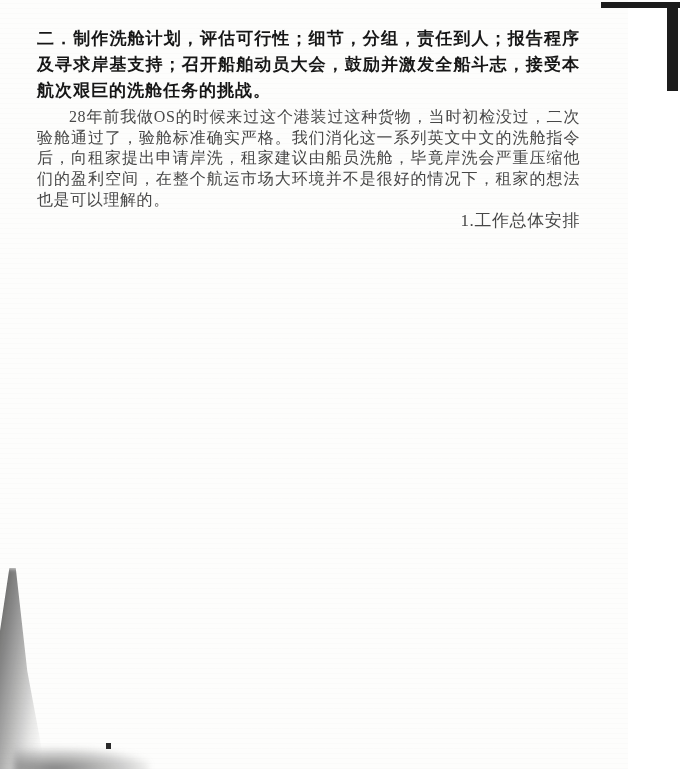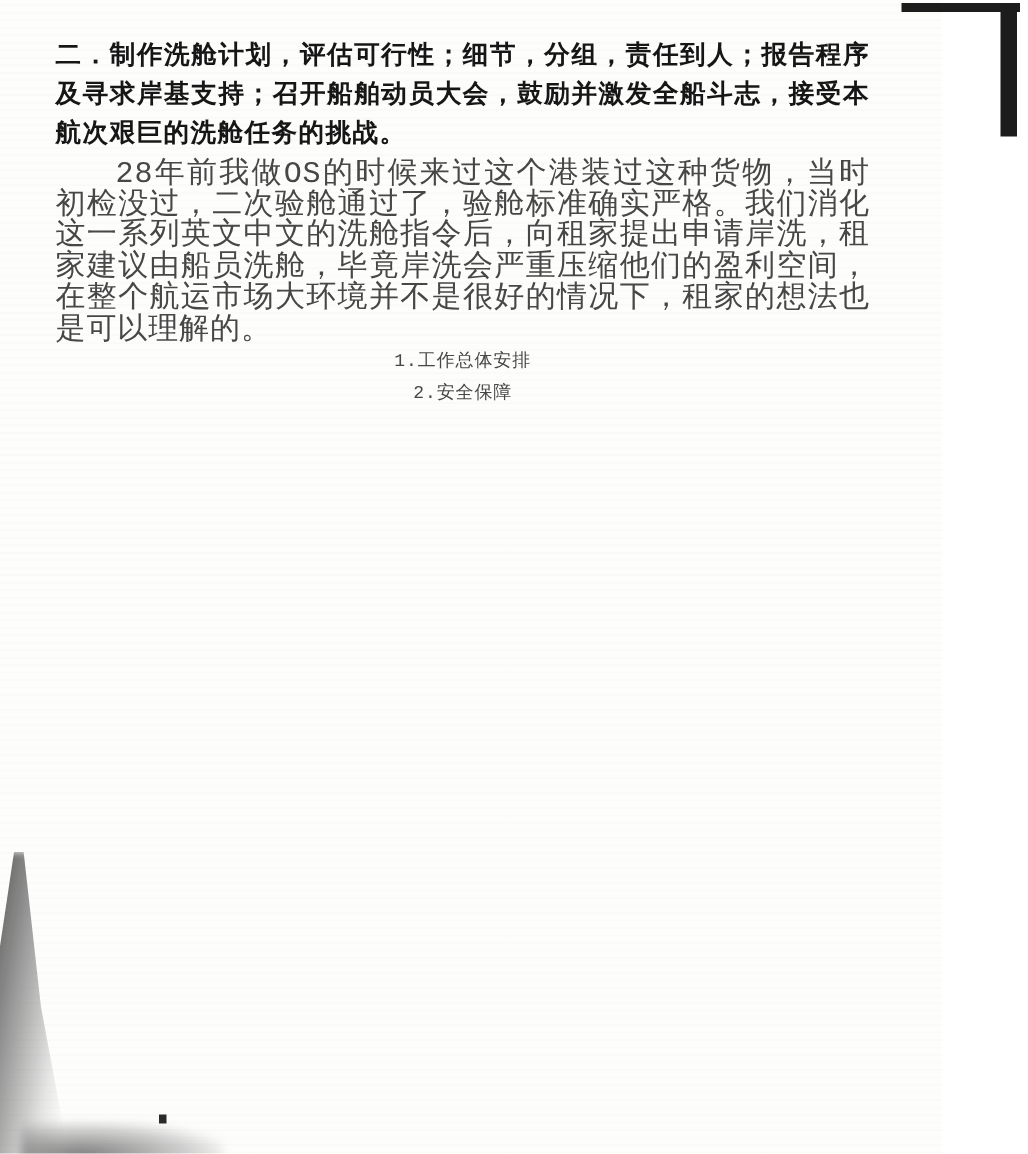--- a/index.html
+++ b/index.html
@@ -21,7 +21,7 @@
         rgba(0,0,0,0.012) 0px, rgba(0,0,0,0.012) 1px,
         transparent 1px, transparent 5px),
       #fdfdfc;
-    font-family: Liberation Mono, monospace;
+    font-family: Liberation Serif, serif;
     color: #454545;
   }
   .doc-heading {

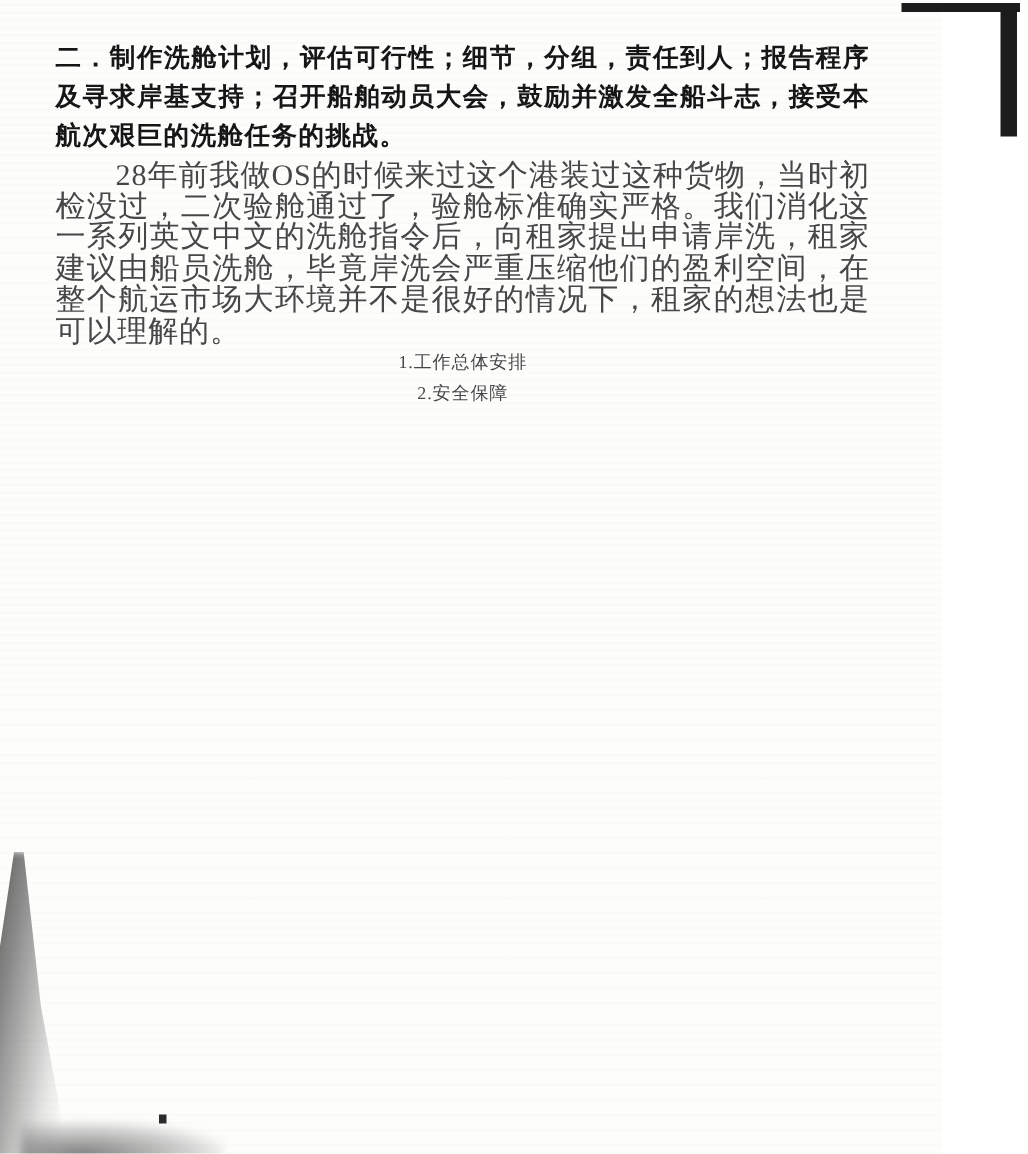--- a/index.html
+++ b/index.html
@@ -35,7 +35,7 @@
   }
   .para {
     margin: 0;
-    font-size: 20px;
+    font-size: 16px;
     line-height: 20.7px;
     letter-spacing: 0.6px;
     text-align: justify;

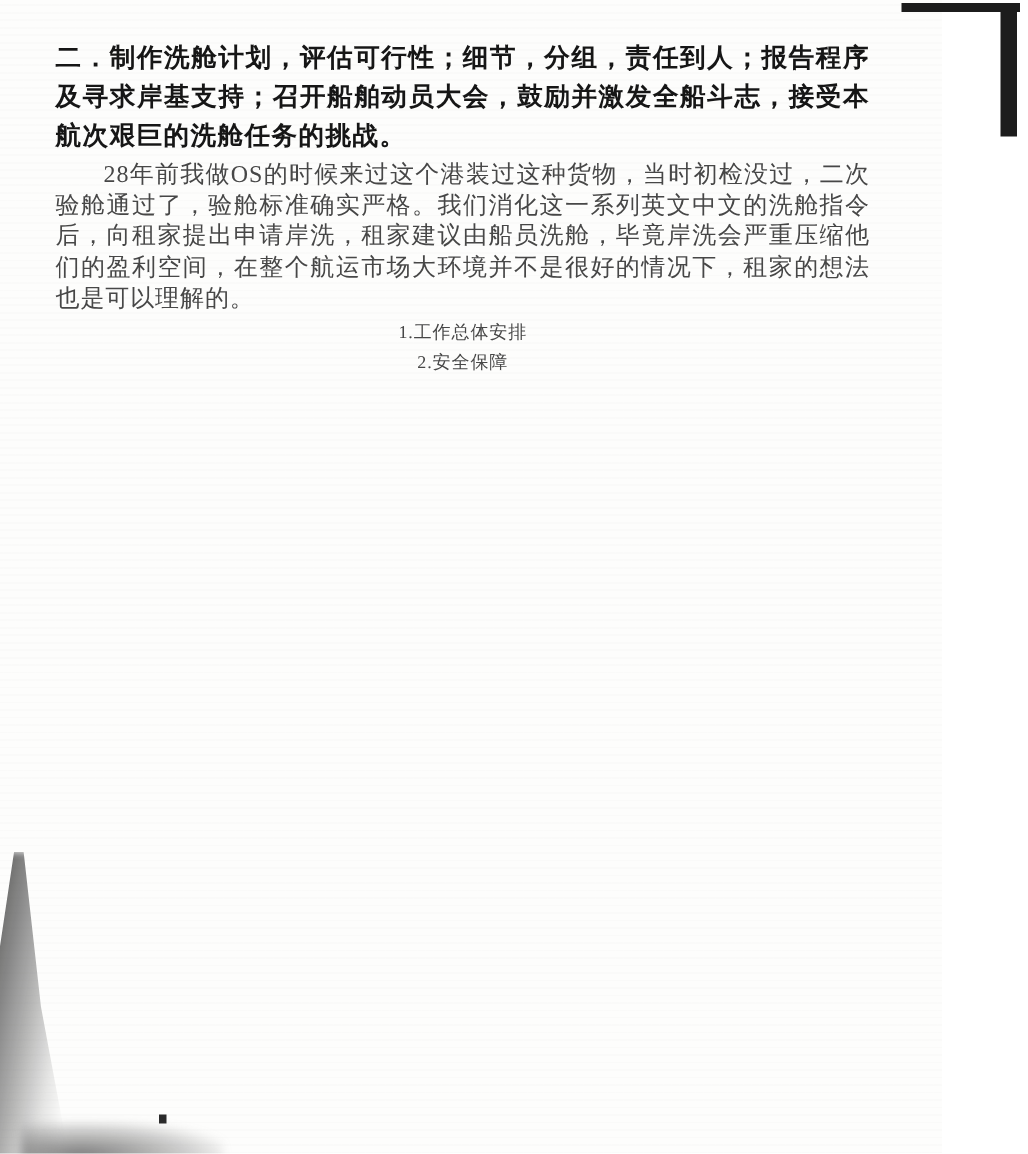--- a/index.html
+++ b/index.html
@@ -44,10 +44,10 @@
   }
   .subheading {
     margin: 0;
-    font-size: 12px;
+    font-size: 17px;
     line-height: 20.7px;
     letter-spacing: 0.6px;
-    text-align: center;
+    text-align: right;
     color: #474747;
   }
   

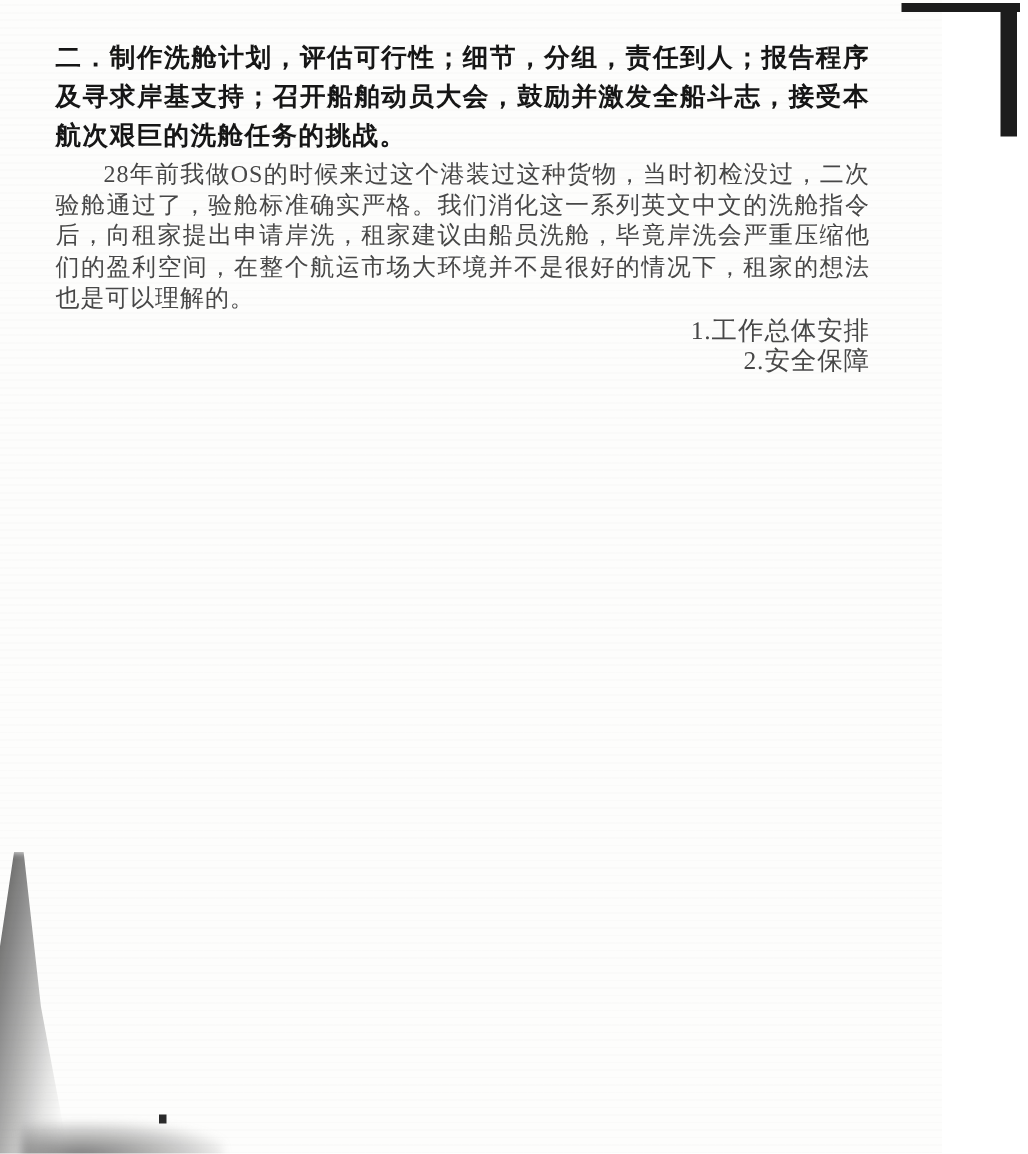--- a/index.html
+++ b/index.html
@@ -126,7 +126,6 @@
   <div class="subheading">1.工作总体安排</div>
 
 
-  <div class="subheading">2.安全保障</div>
 
 
 

